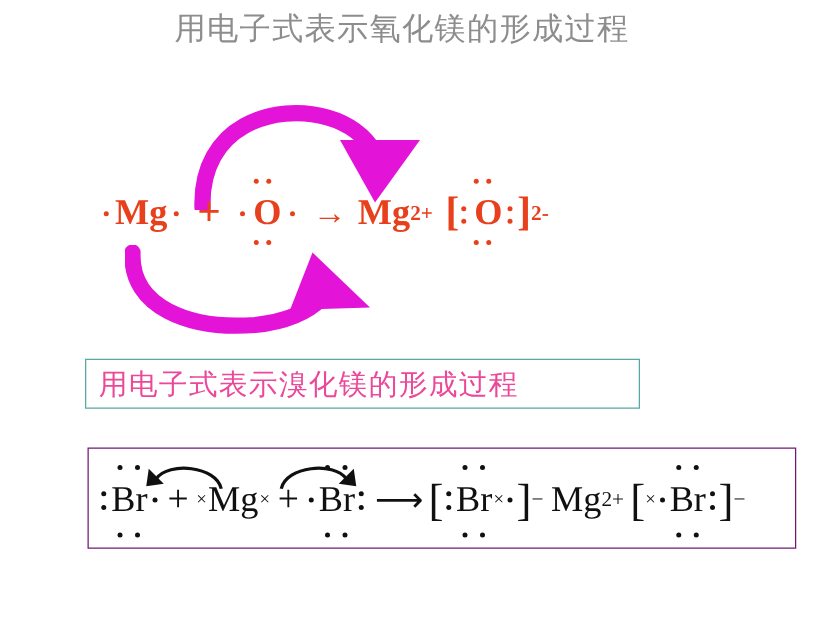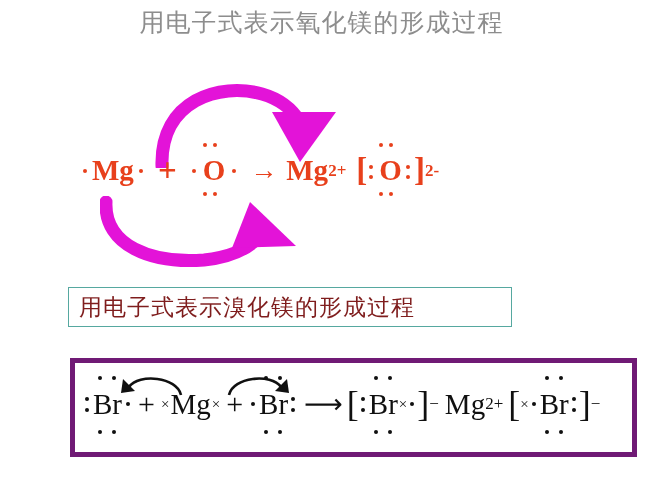--- a/index.html
+++ b/index.html
@@ -95,7 +95,7 @@
   #subheading-text{
     font-family:"Liberation Sans",sans-serif;
     font-size:23px;
-    color:#7f1d1d;
+    color:#ec4899;
     letter-spacing:1px;
     padding-left:10px;
     white-space:nowrap;

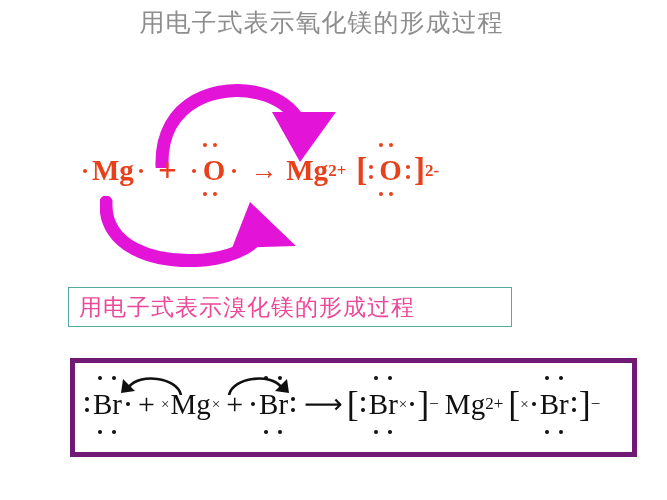--- a/index.html
+++ b/index.html
@@ -105,8 +105,8 @@
   #mgbr2-box{
     position:absolute;
     left:70px;top:358px;
-    width:567px;height:99px;
-    border:5px solid #701a75;
+    width:567px;height:81px;
+    border:1px solid #701a75;
     box-sizing:border-box;
   }
   #equation-mgbr2{

